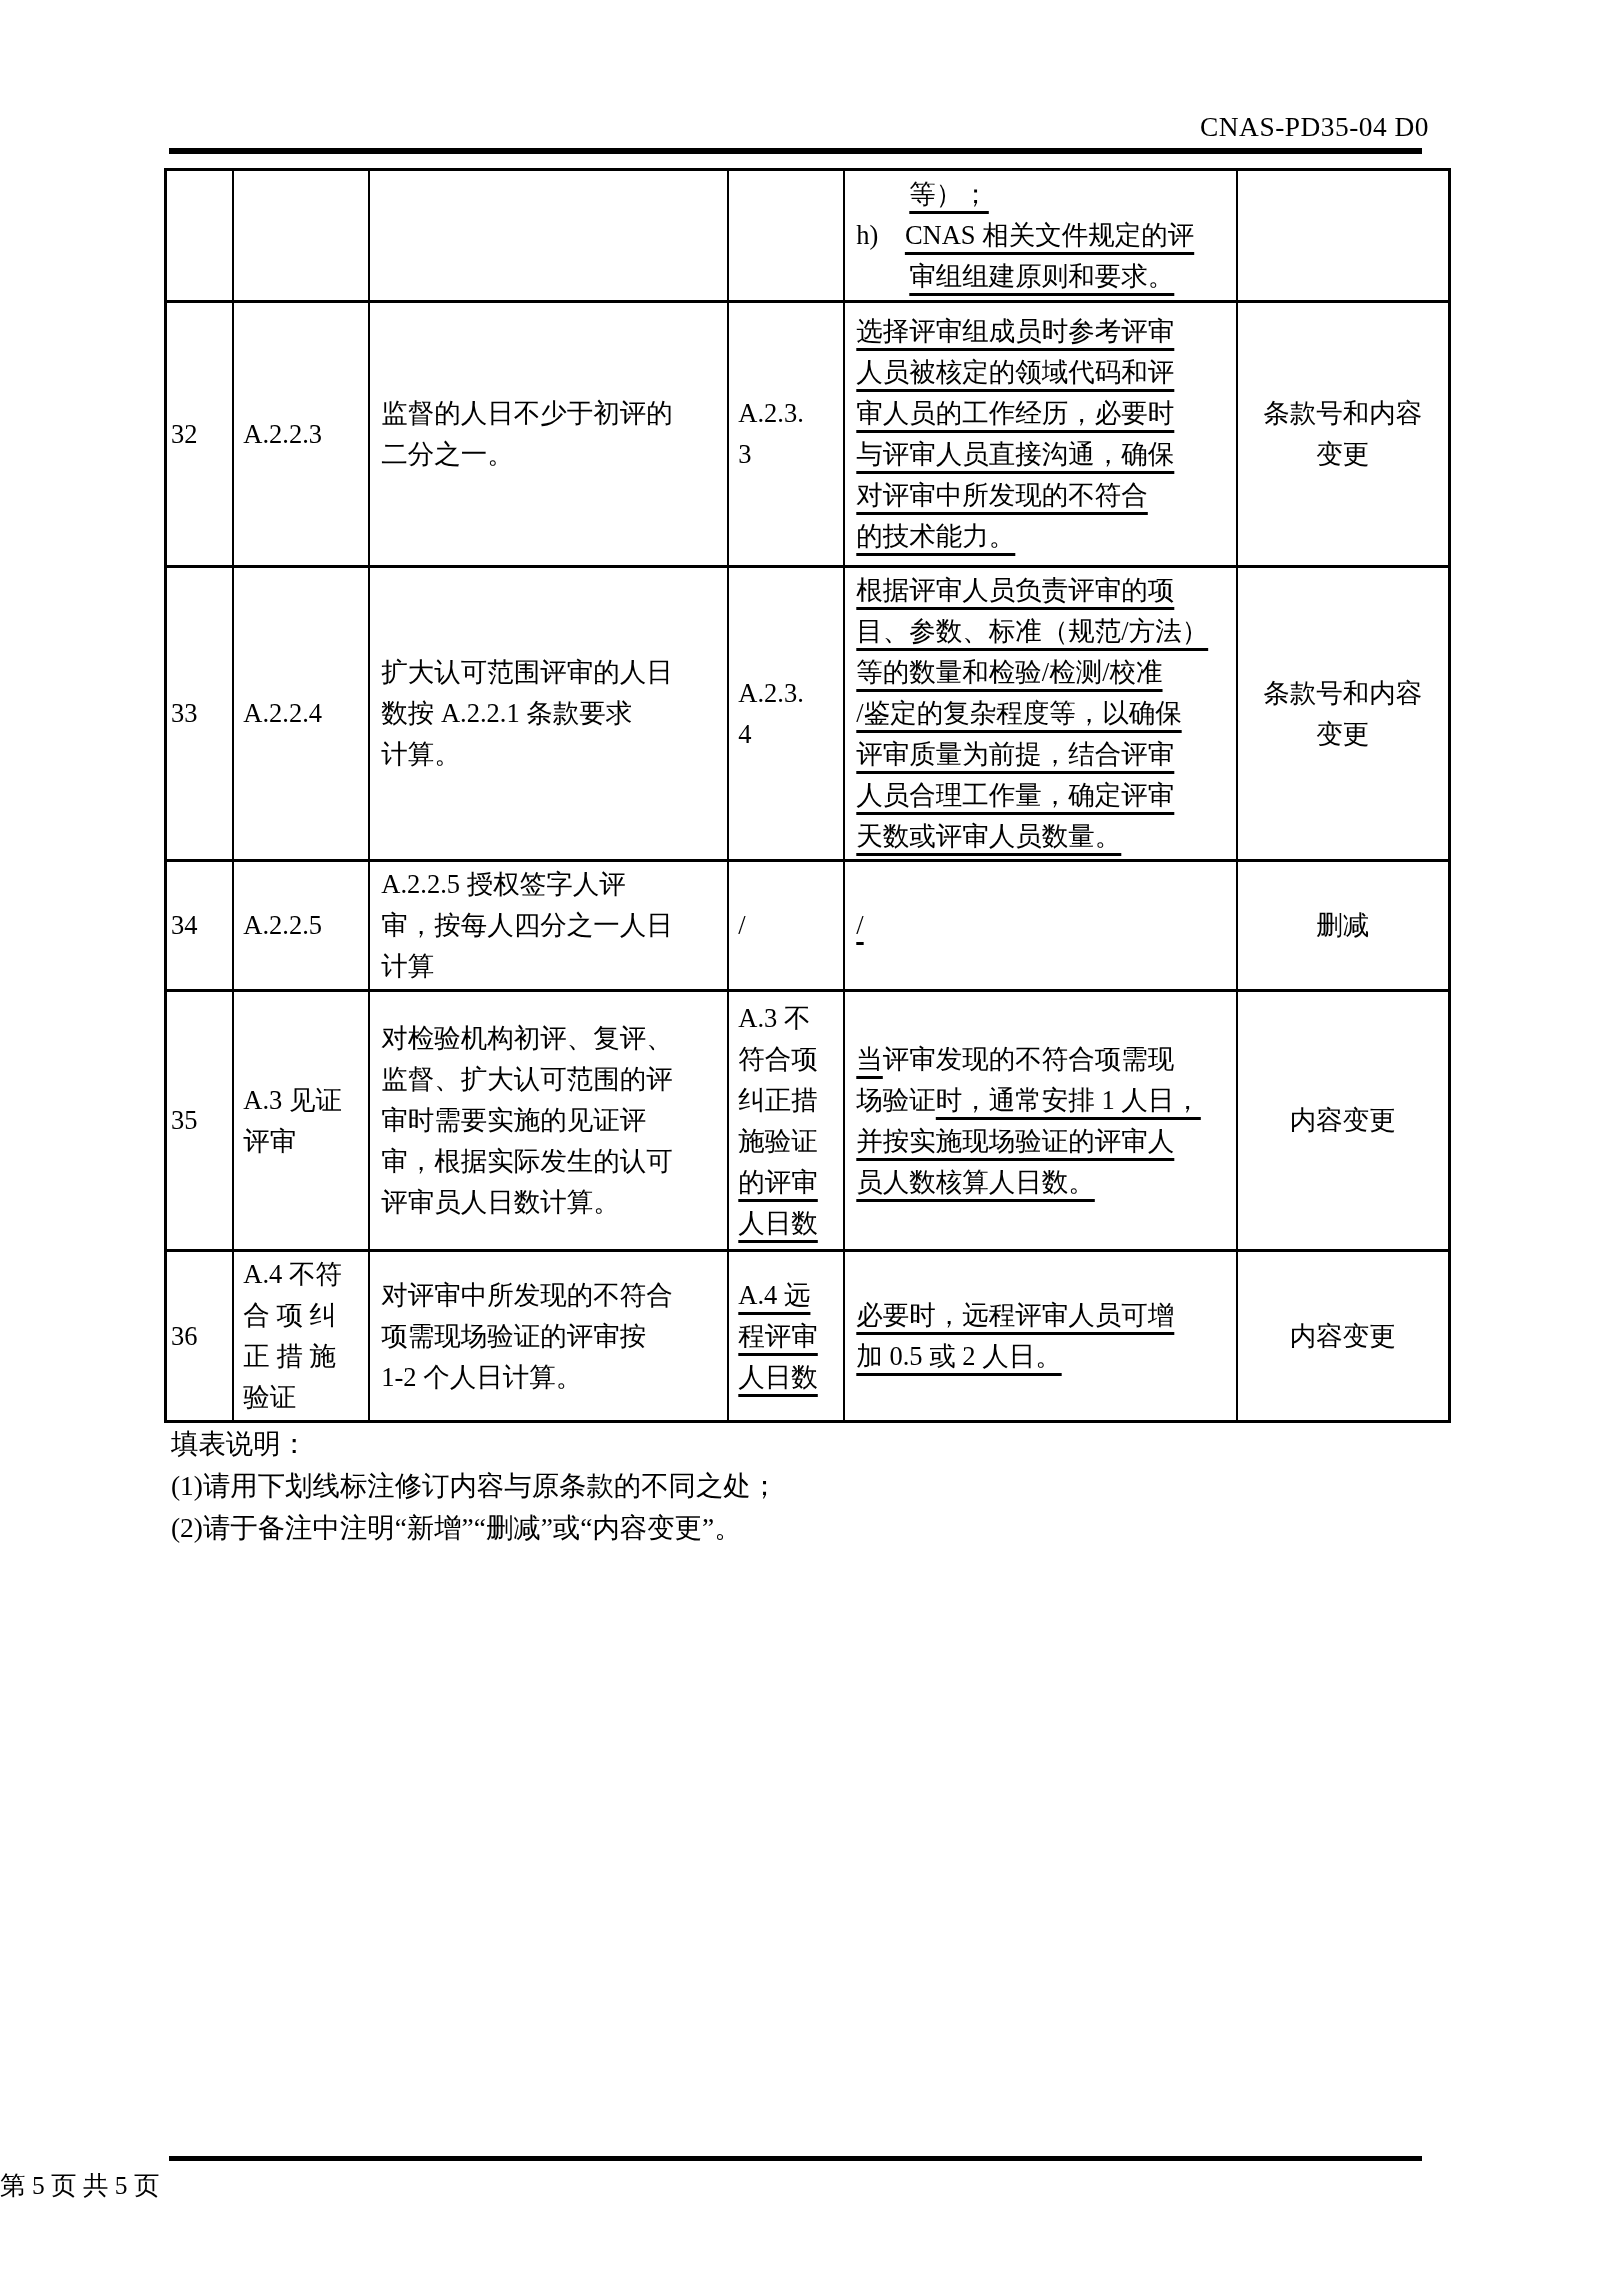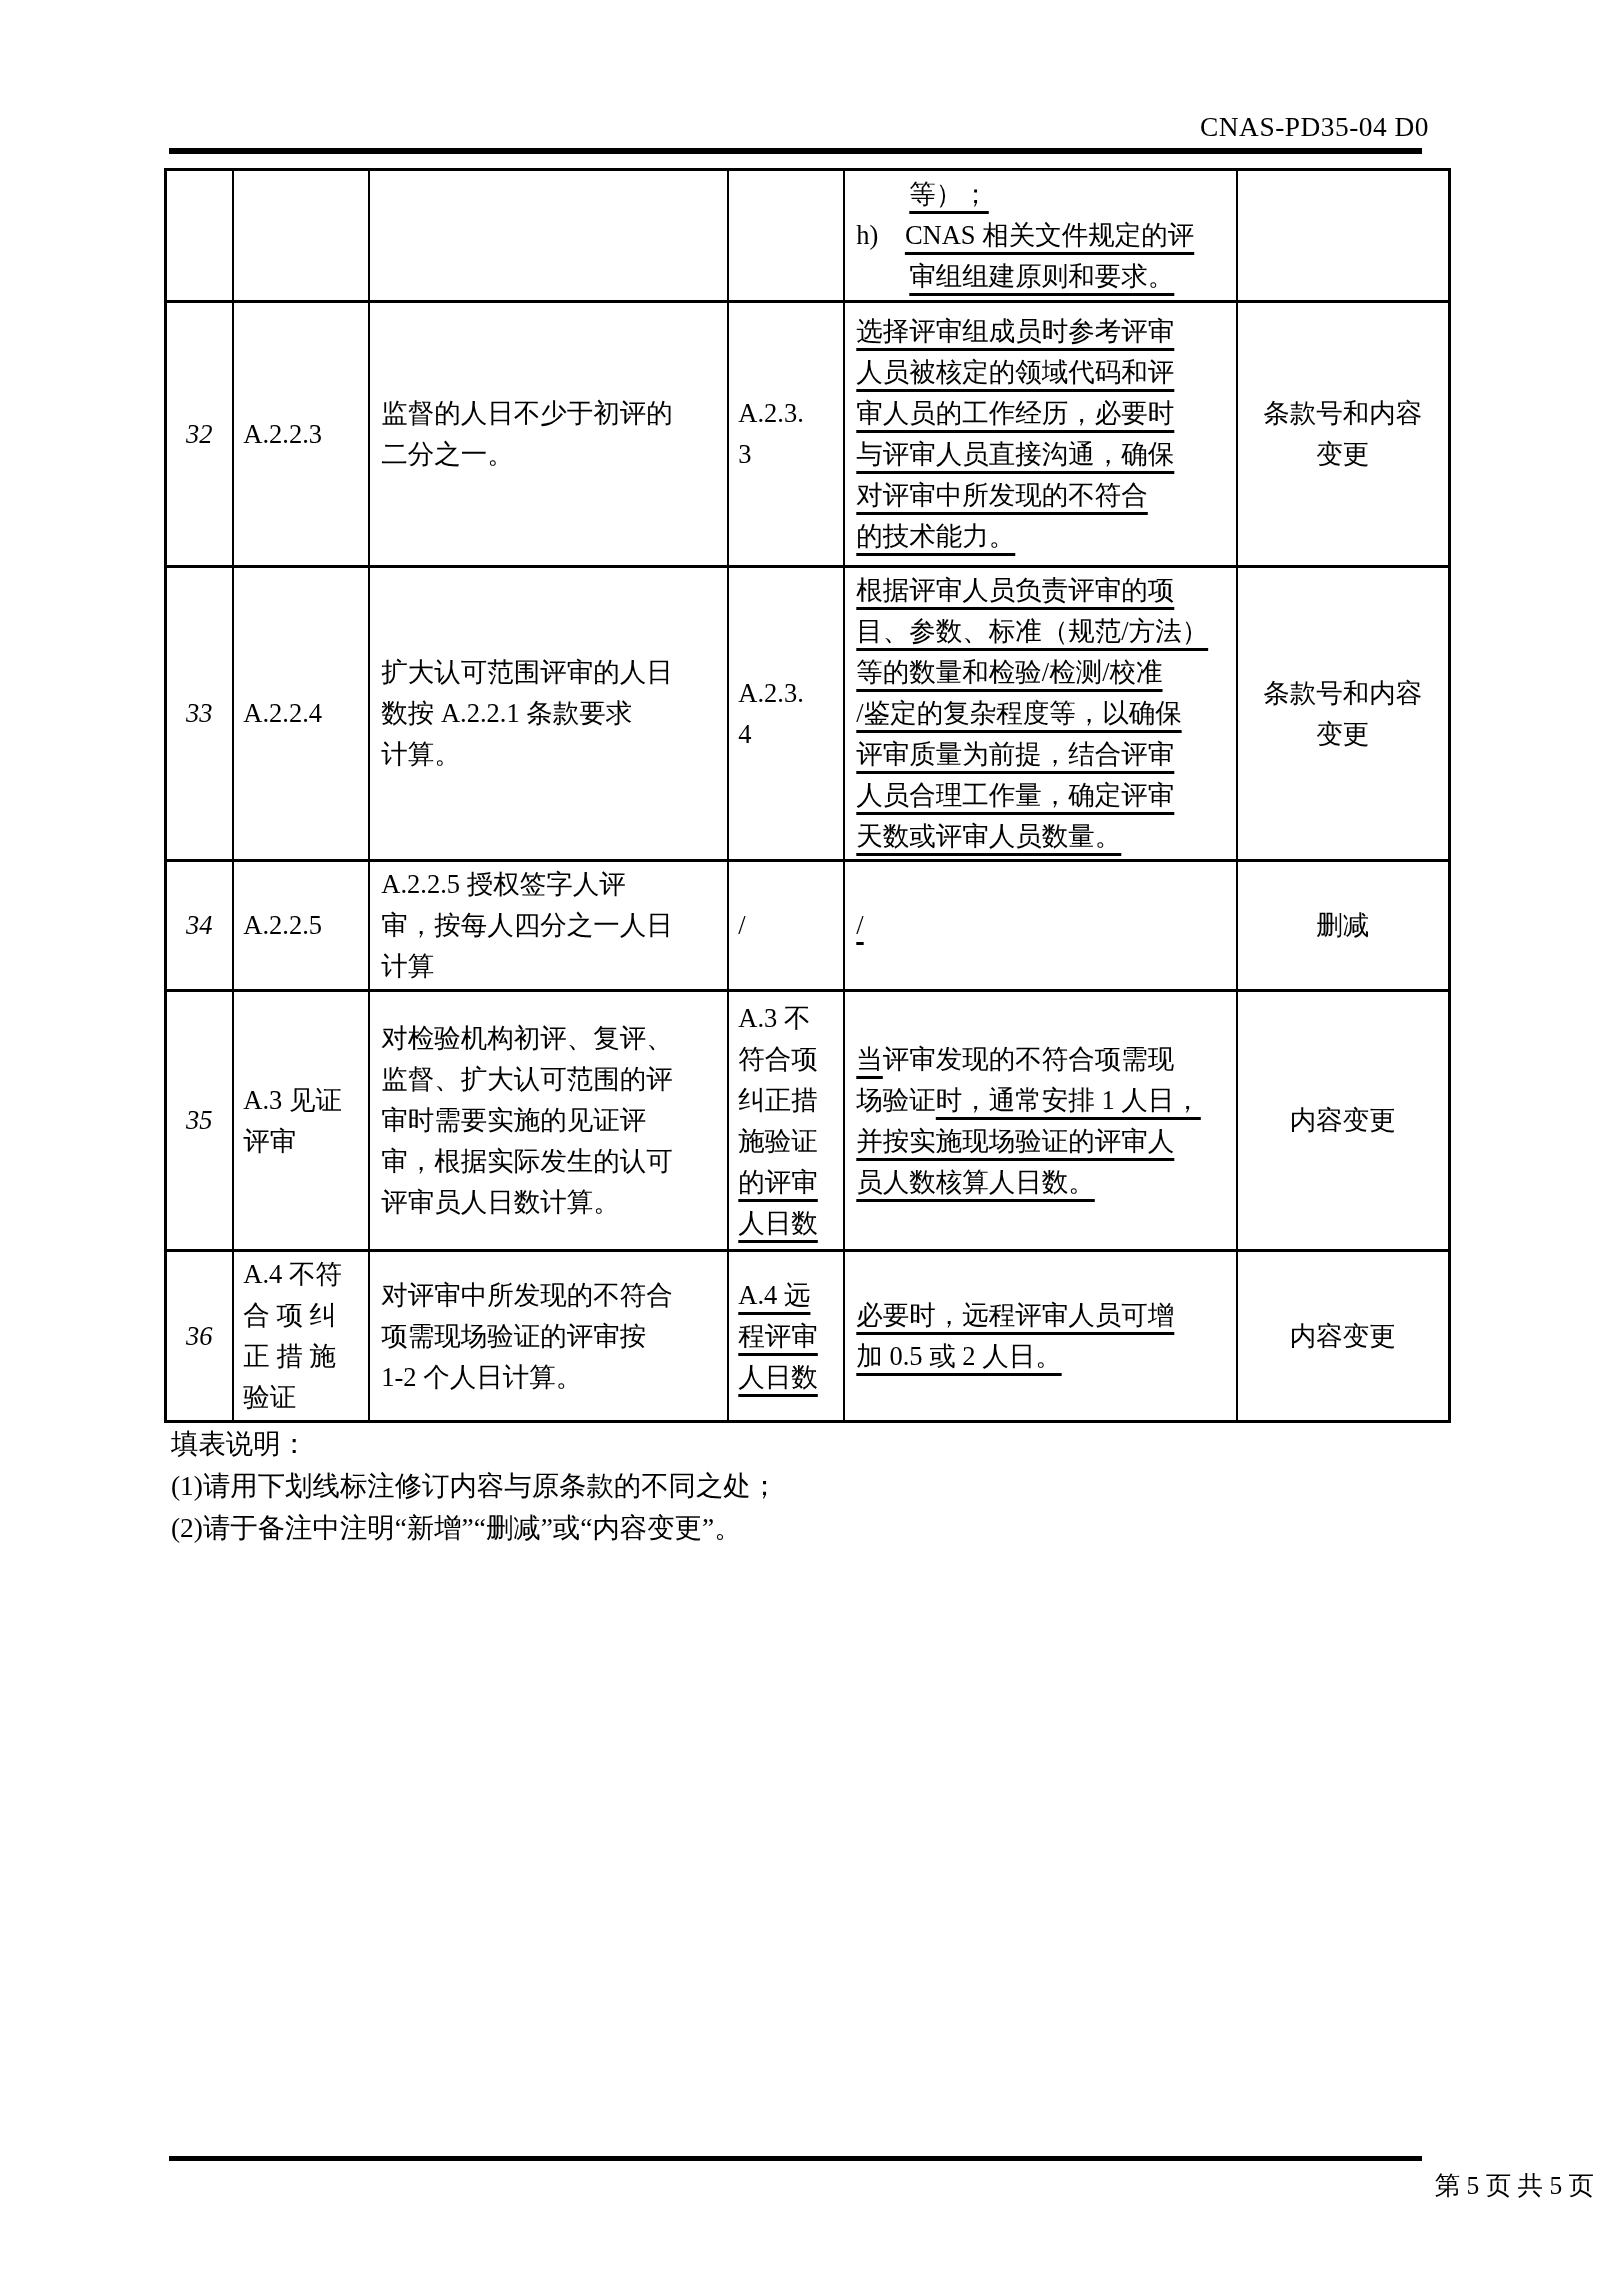--- a/index.html
+++ b/index.html
@@ -23,7 +23,7 @@
     font-size:26.5px;line-height:41px;white-space:pre-line;
     word-break:break-all;overflow:hidden;
   }
-  td.c-no{text-align:center;padding:2px 3.9px;font-style:italic;}
+  td.c-no{text-align:left;padding:2px 3.9px;}
   td.c-clause{padding:2px 9.8px;}
   td.c-remark{text-align:center;padding:2px 19px;}
   .u{text-decoration:underline;text-decoration-thickness:2.9px;text-underline-offset:7.8px;}

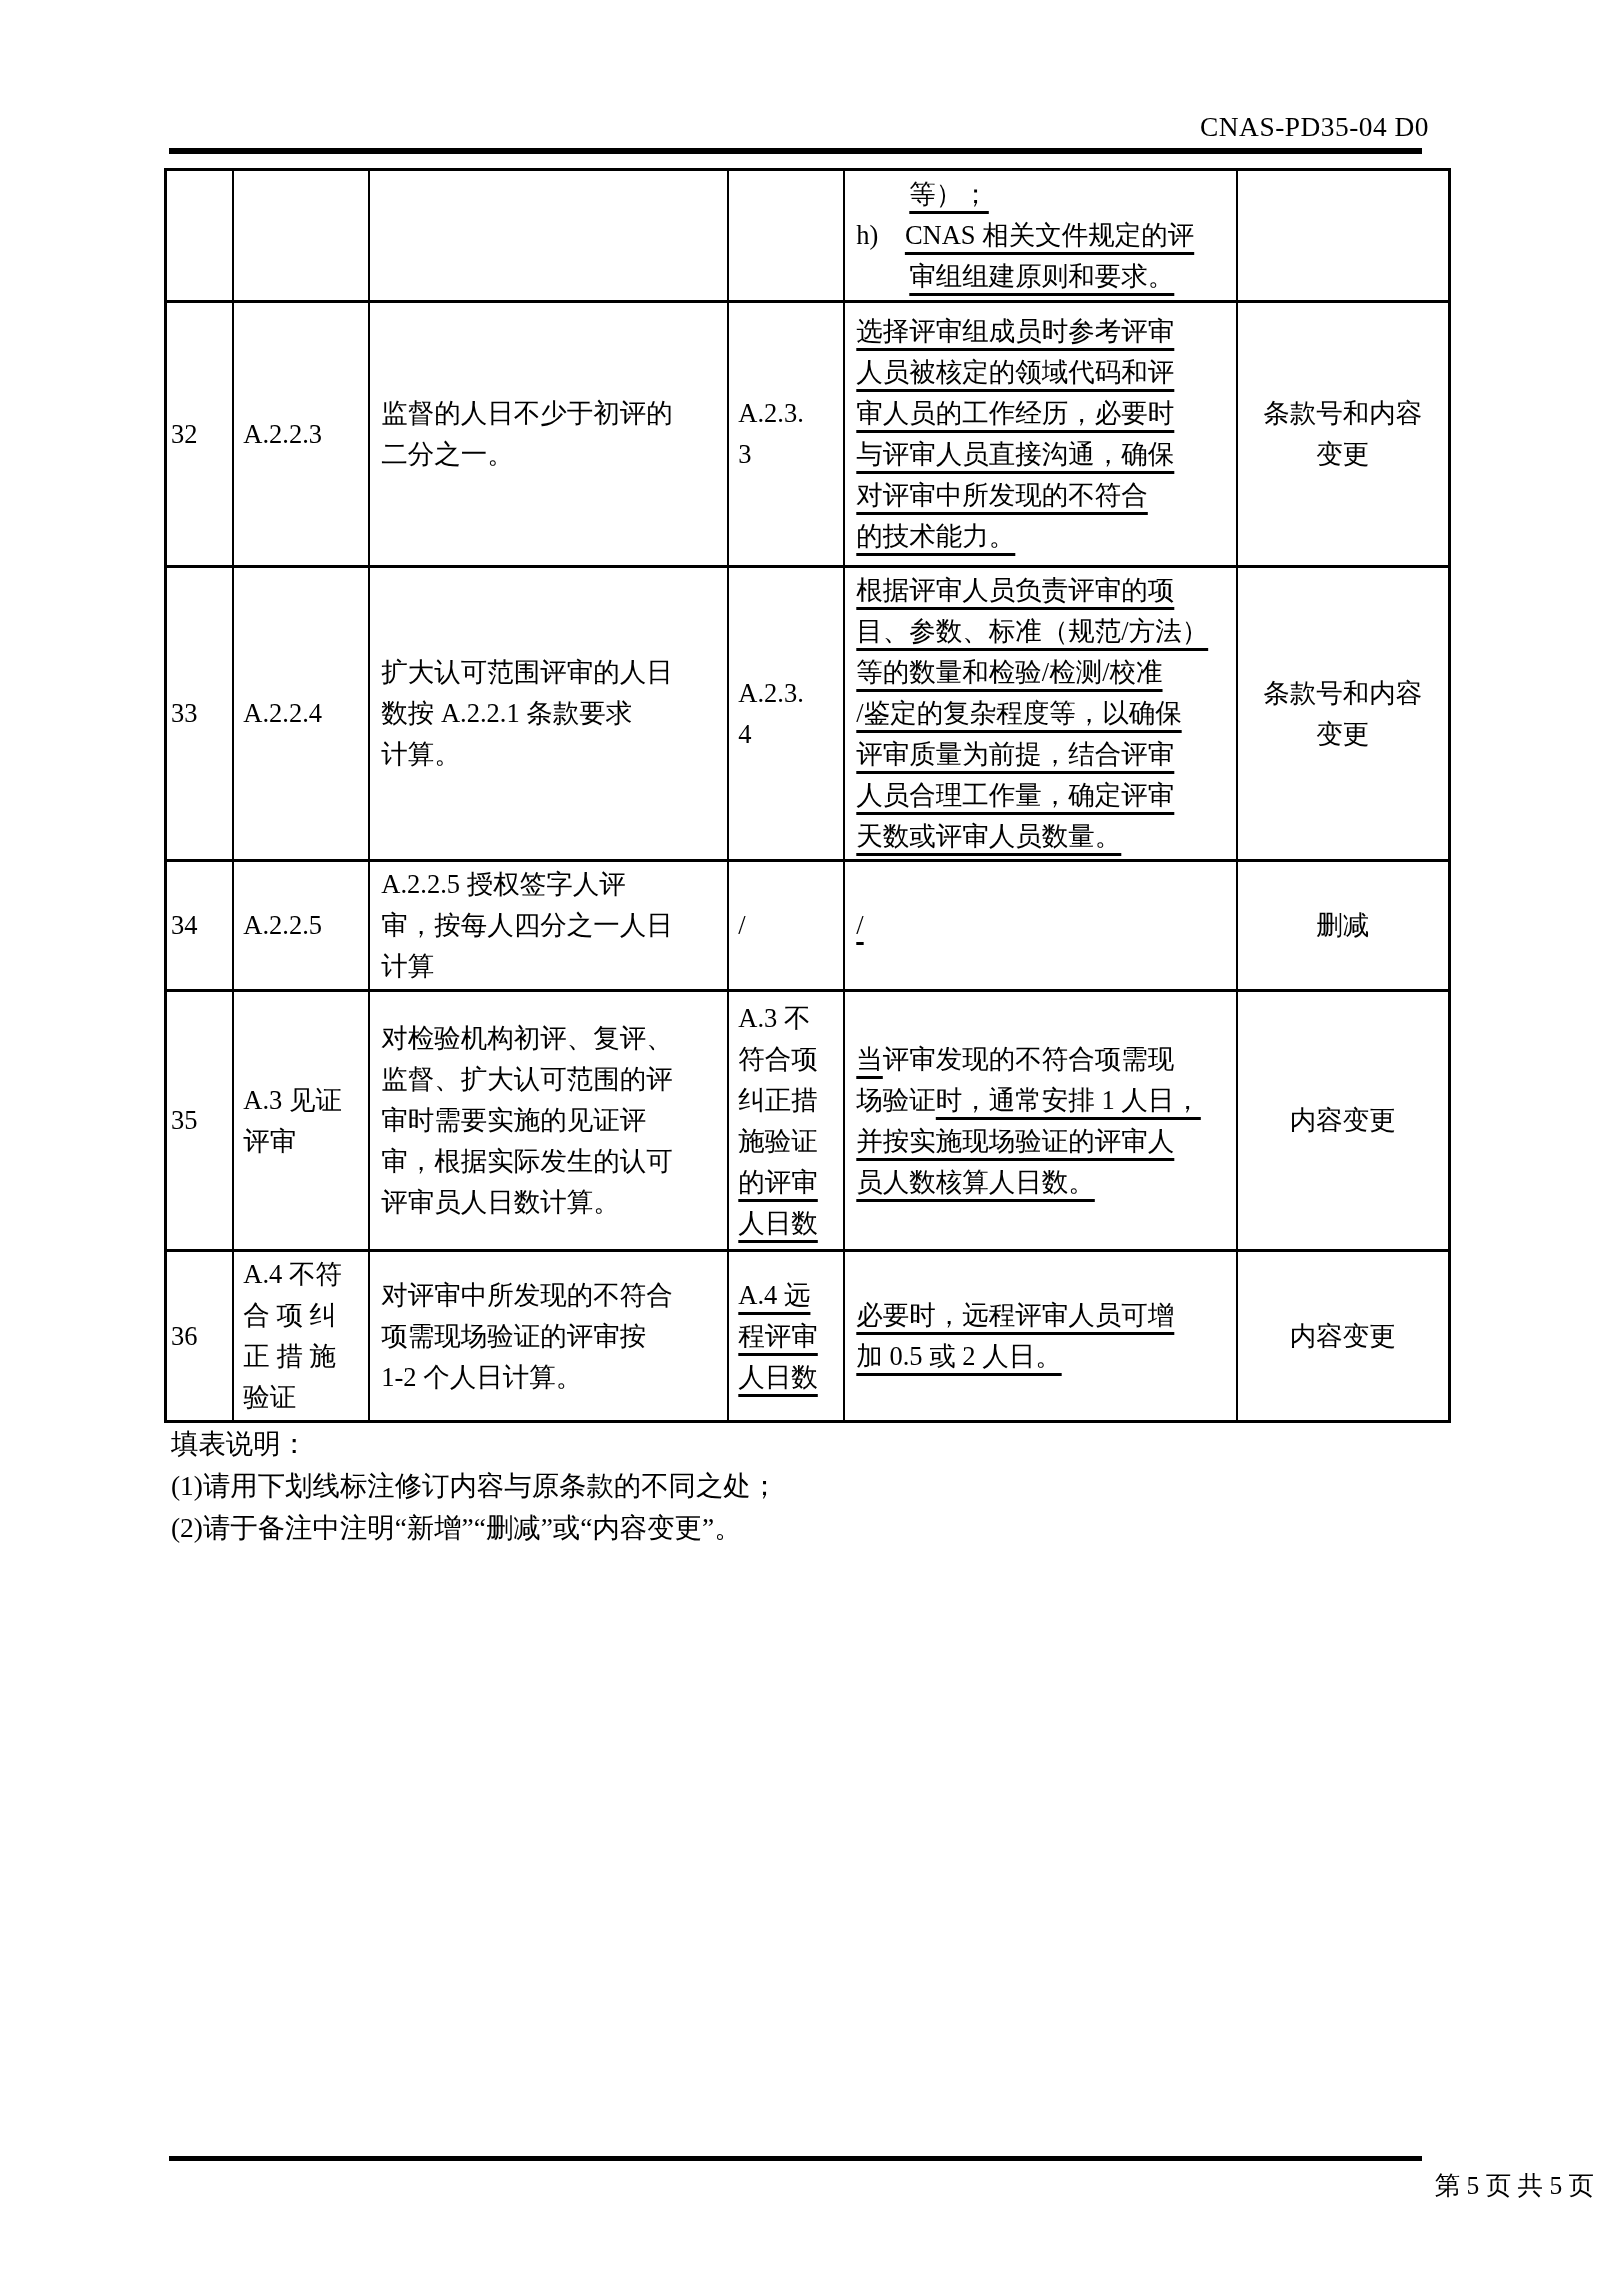--- a/index.html
+++ b/index.html
@@ -37,7 +37,7 @@
   .notes div{margin:4px;}
   .footer-rule{position:absolute;top:2156px;left:169px;width:1253px;height:4.9px;background:#000;}
   .page-number{
-    position:absolute;top:2168px;left:12px;width:1582px;text-align:right;
+    position:absolute;top:2168px;left:0;width:1582px;text-align:left;
     font-size:25.5px;
   }
 </style>

